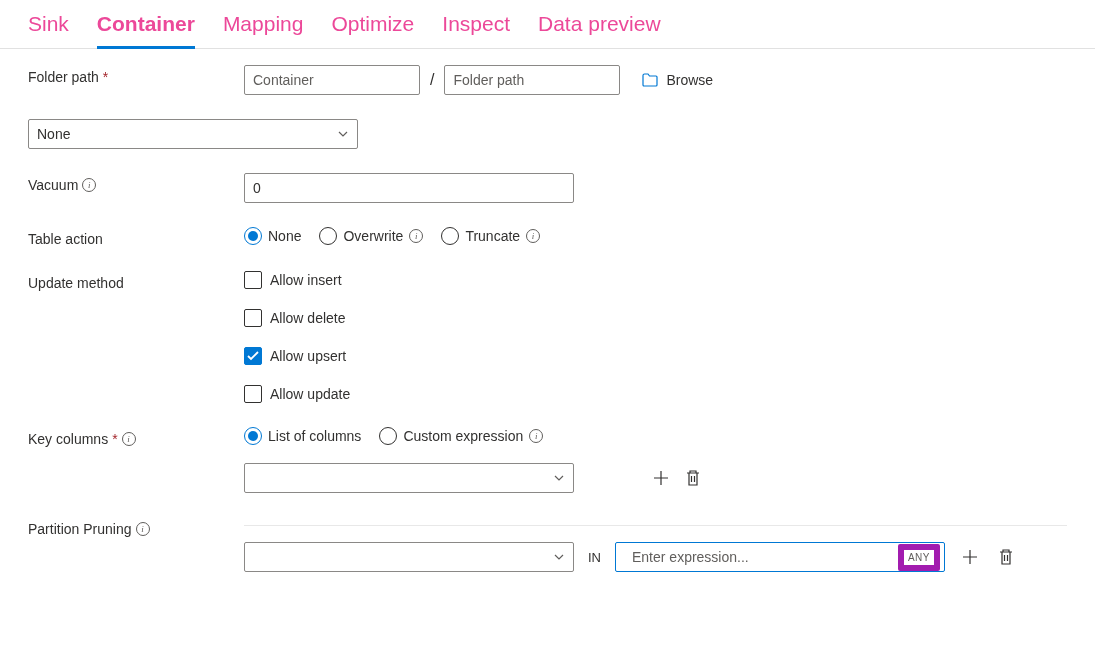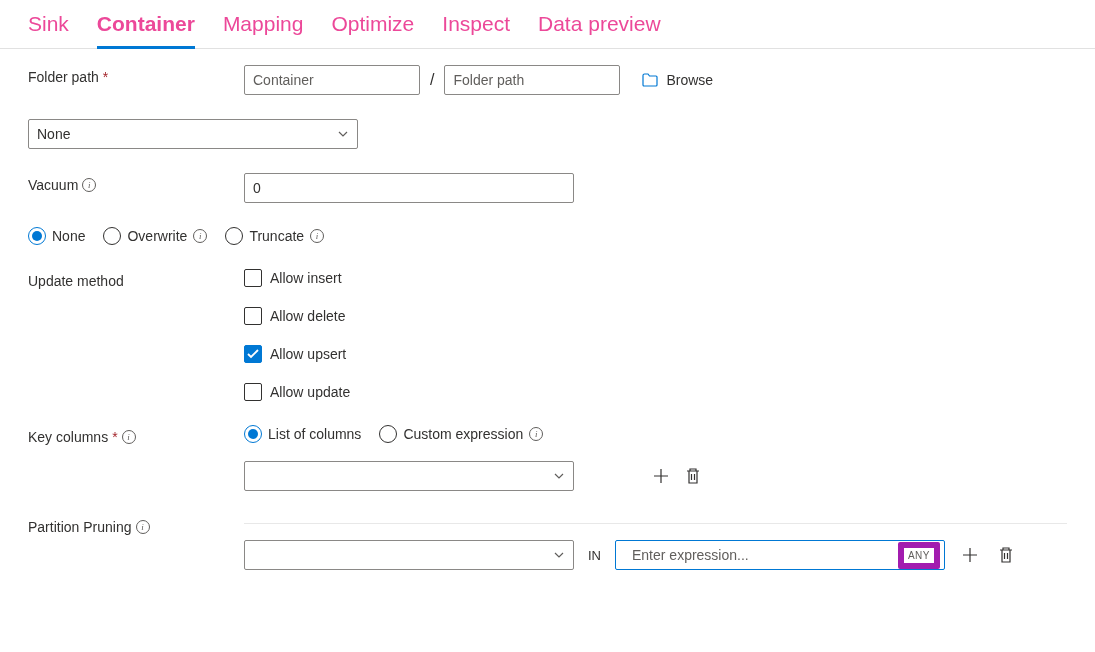--- a/index.html
+++ b/index.html
@@ -110,6 +110,9 @@
   </div>
 
   <div class="row">
+    <div class="label-col">
+      <span>Table action</span>
+    </div>
     <div class="control-col">
       <div class="radio-group" id="table-action-group">
           <div class="radio">

